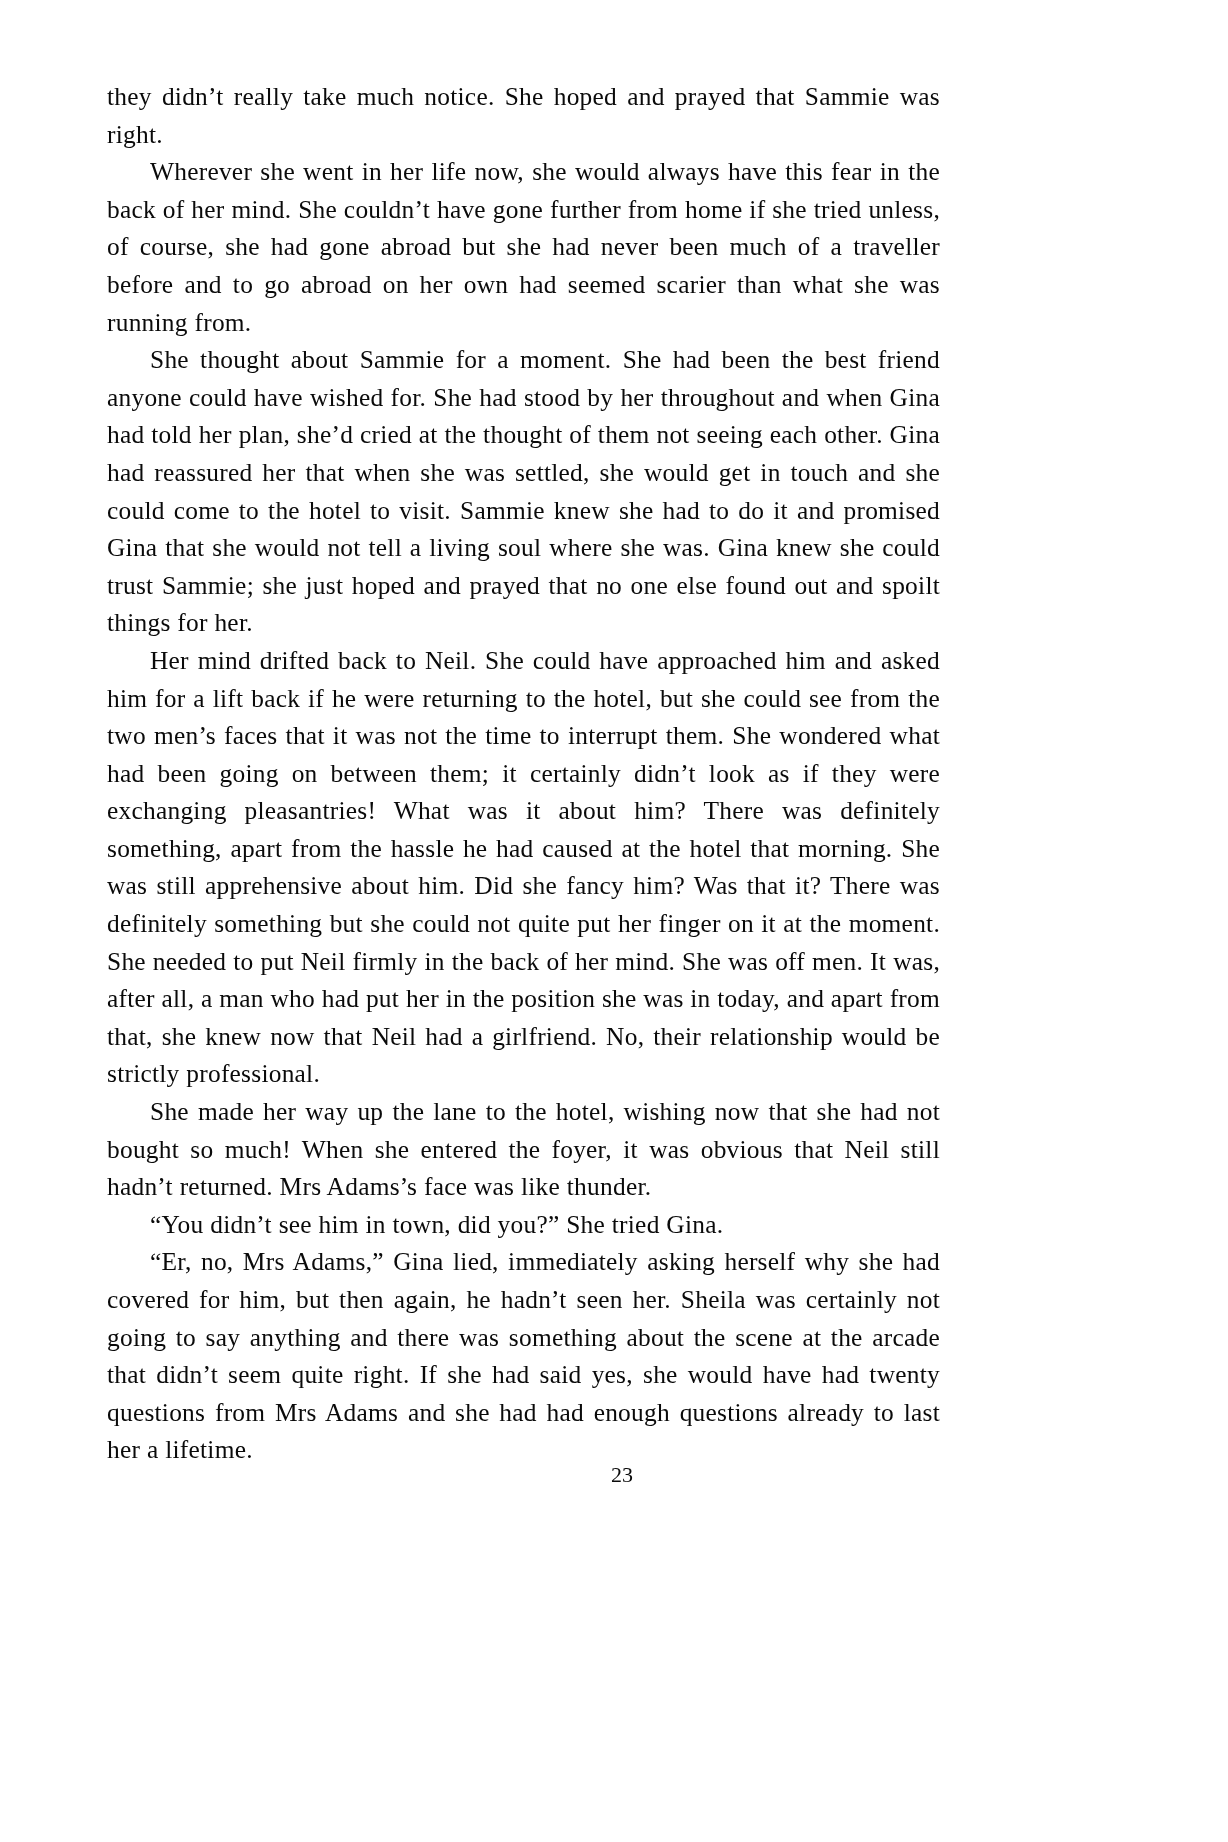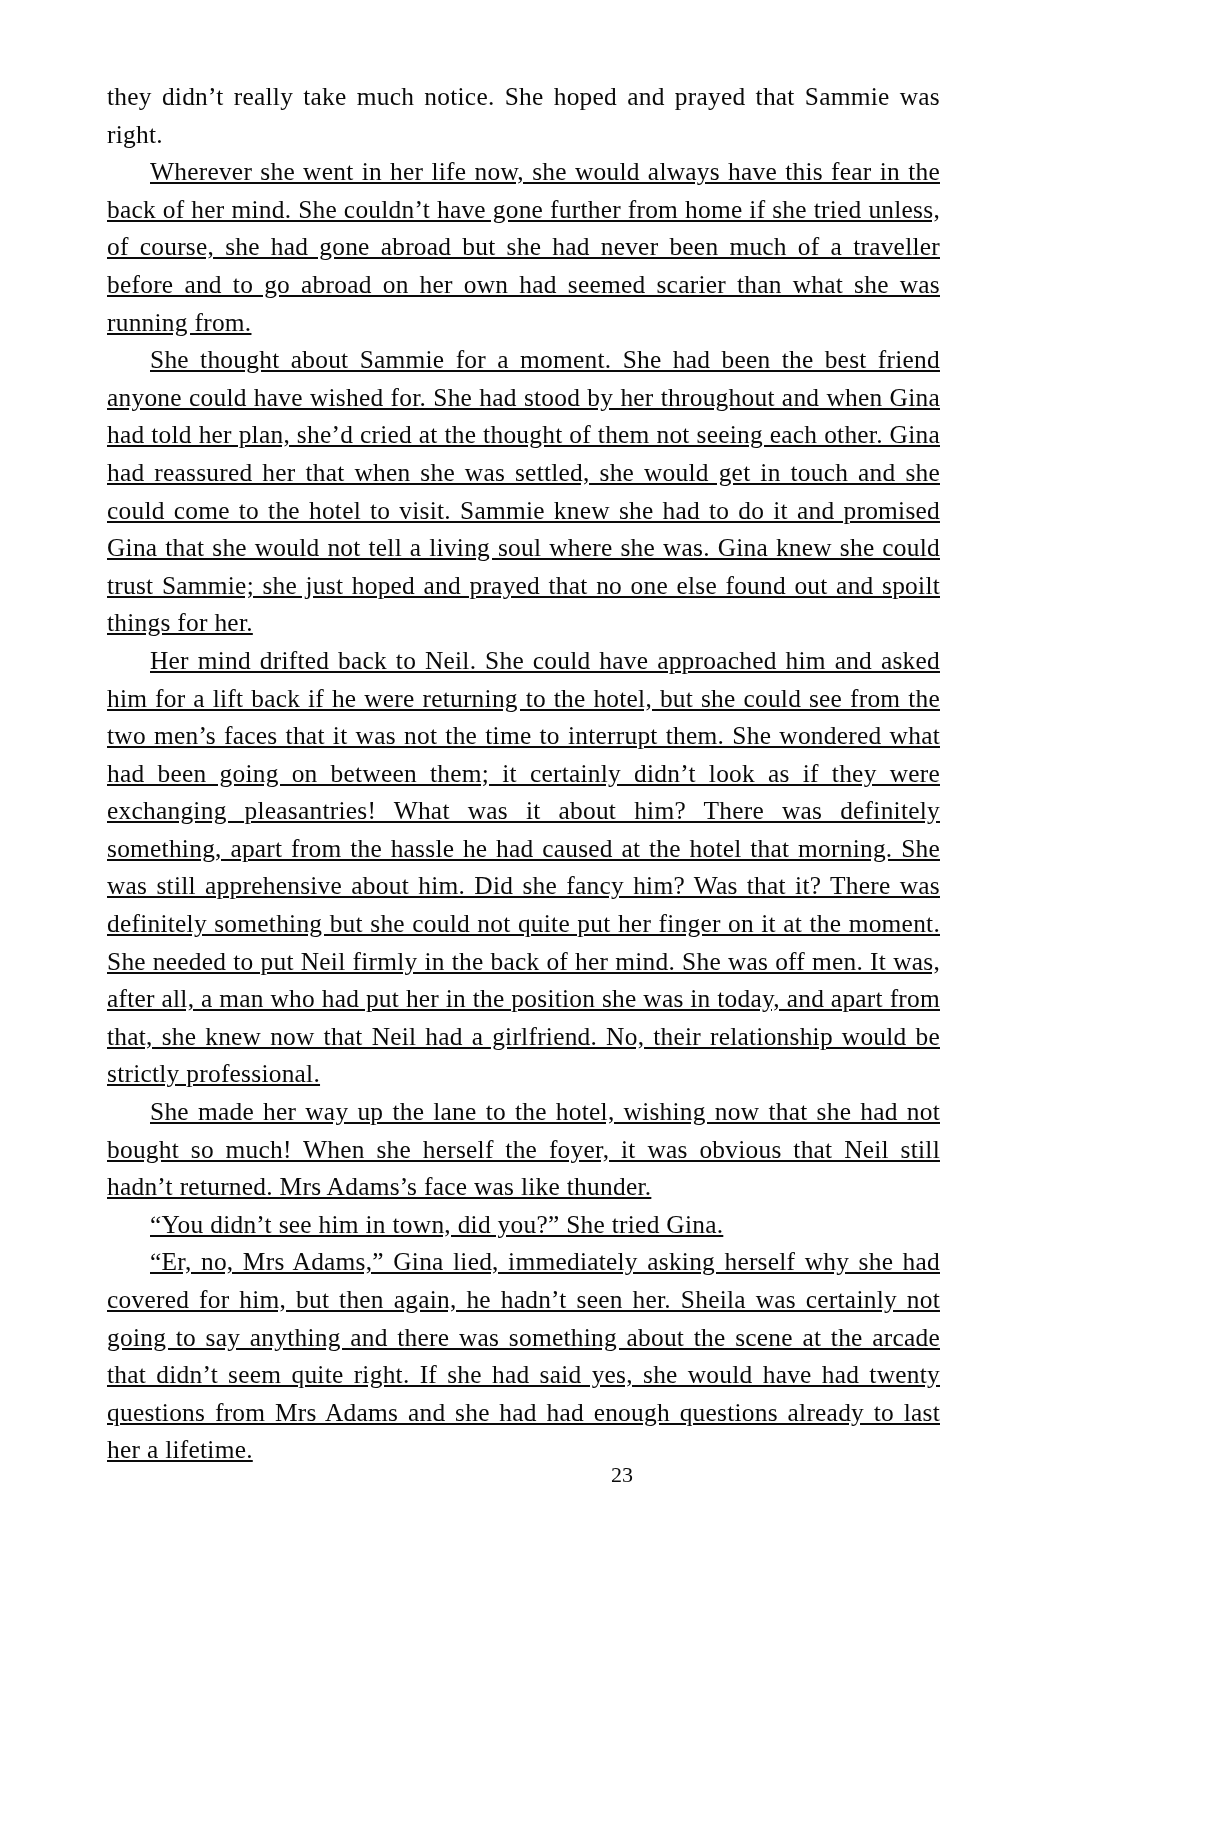--- a/index.html
+++ b/index.html
@@ -45,7 +45,6 @@
   }
   p.para.indent {
     text-indent: 43px;
-    text-decoration: underline;
   }
   p.para.noindent {
     text-indent: 0;

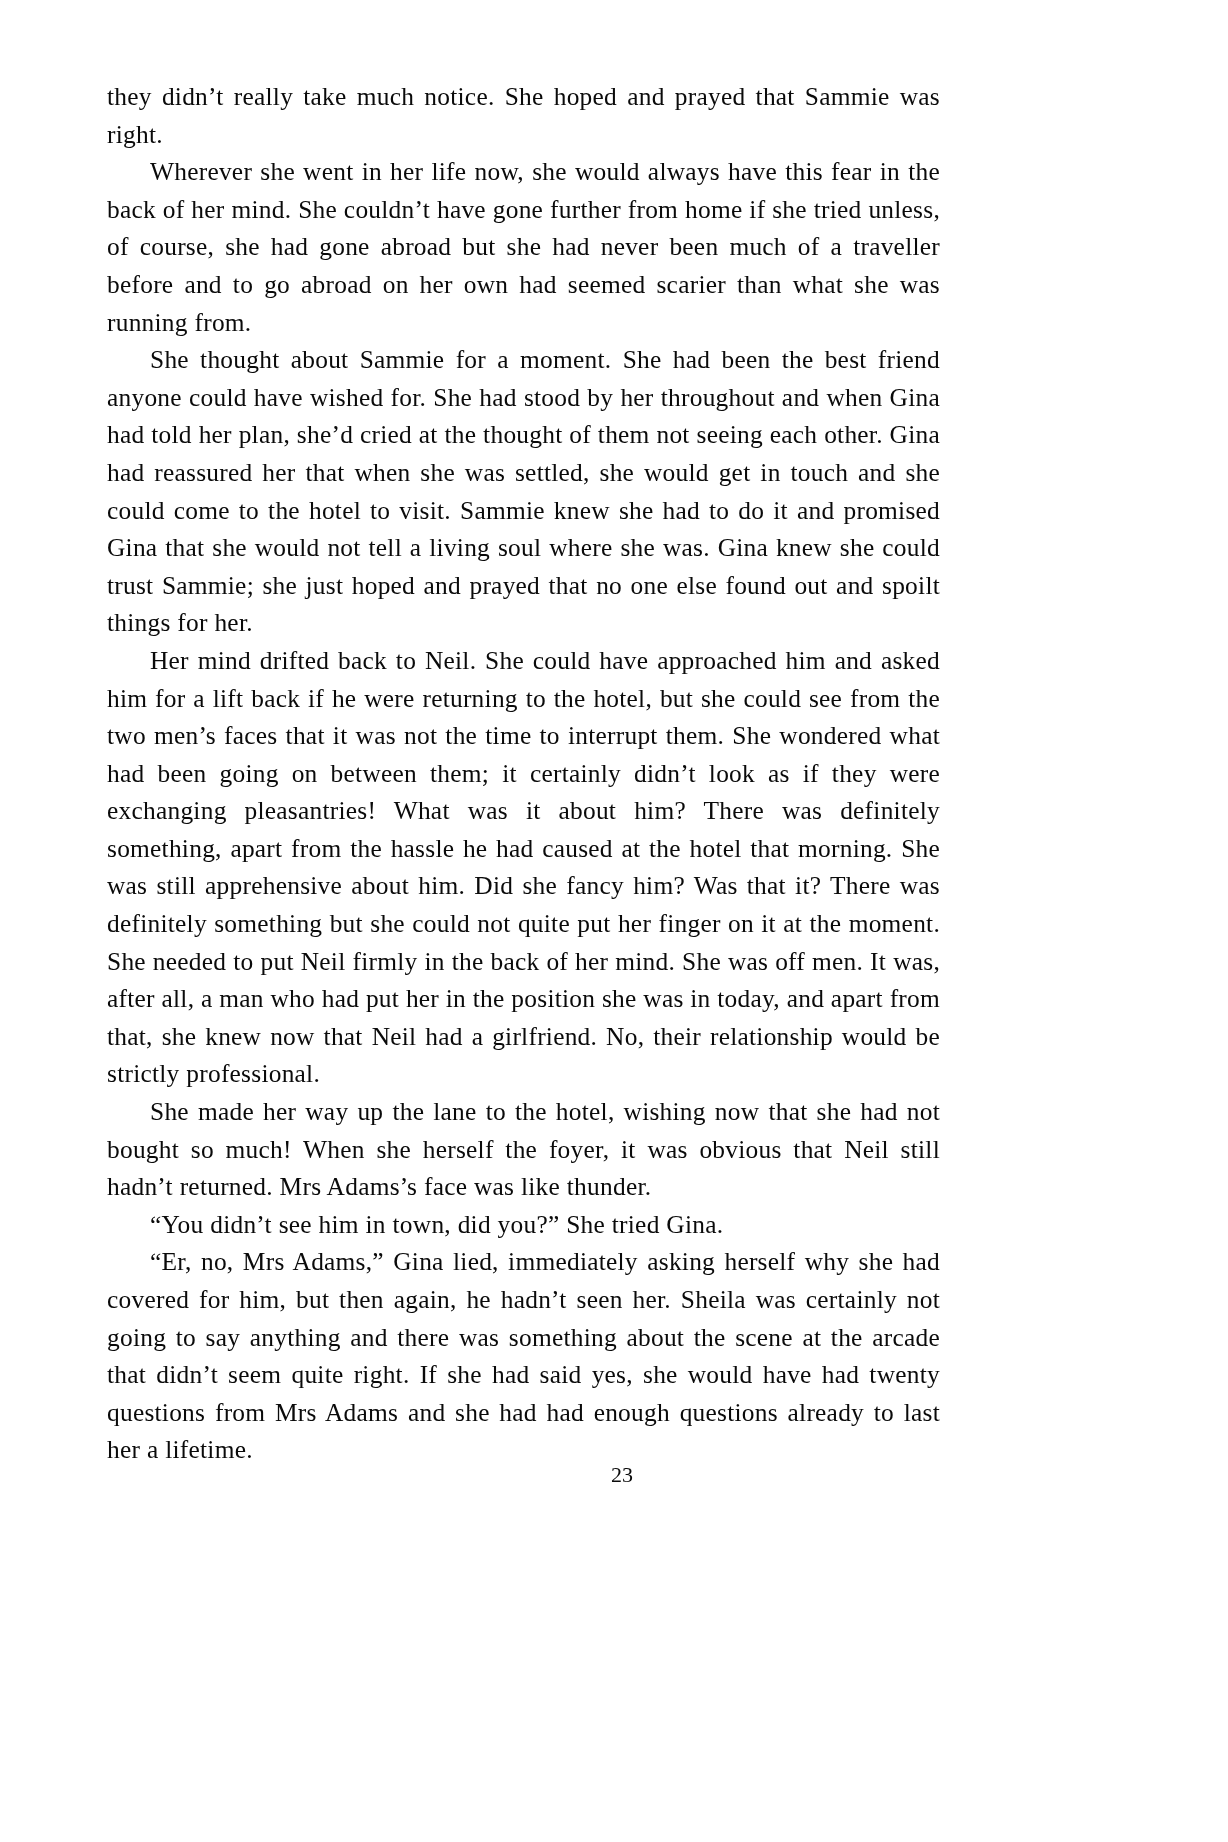--- a/index.html
+++ b/index.html
@@ -76,7 +76,7 @@
 
     <p class="para indent">Her mind drifted back to Neil. She could have approached him and asked him for a lift back if he were returning to the hotel, but she could see from the two men’s faces that it was not the time to interrupt them. She wondered what had been going on between them; it certainly didn’t look as if they were exchanging pleasantries! What was it about him? There was definitely something, apart from the hassle he had caused at the hotel that morning. She was still apprehensive about him. Did she fancy him? Was that it? There was definitely something but she could not quite put her finger on it at the moment. She needed to put Neil firmly in the back of her mind. She was off men. It was, after all, a man who had put her in the position she was in today, and apart from that, she knew now that Neil had a girlfriend. No, their relationship would be strictly professional.</p>
 
-    <p class="para indent">She made her way up the lane to the hotel, wishing now that she had not bought so much! When she herself the foyer, it was obvious that Neil still hadn’t returned. Mrs Adams’s face was like thunder.</p>
+    <p class="para indent">She made her way up the lane to the hotel, wishing now that she had not bought so much! When she entered the foyer, it was obvious that Neil still hadn’t returned. Mrs Adams’s face was like thunder.</p>
 
     <p class="para indent">“You didn’t see him in town, did you?” She tried Gina.</p>
 

